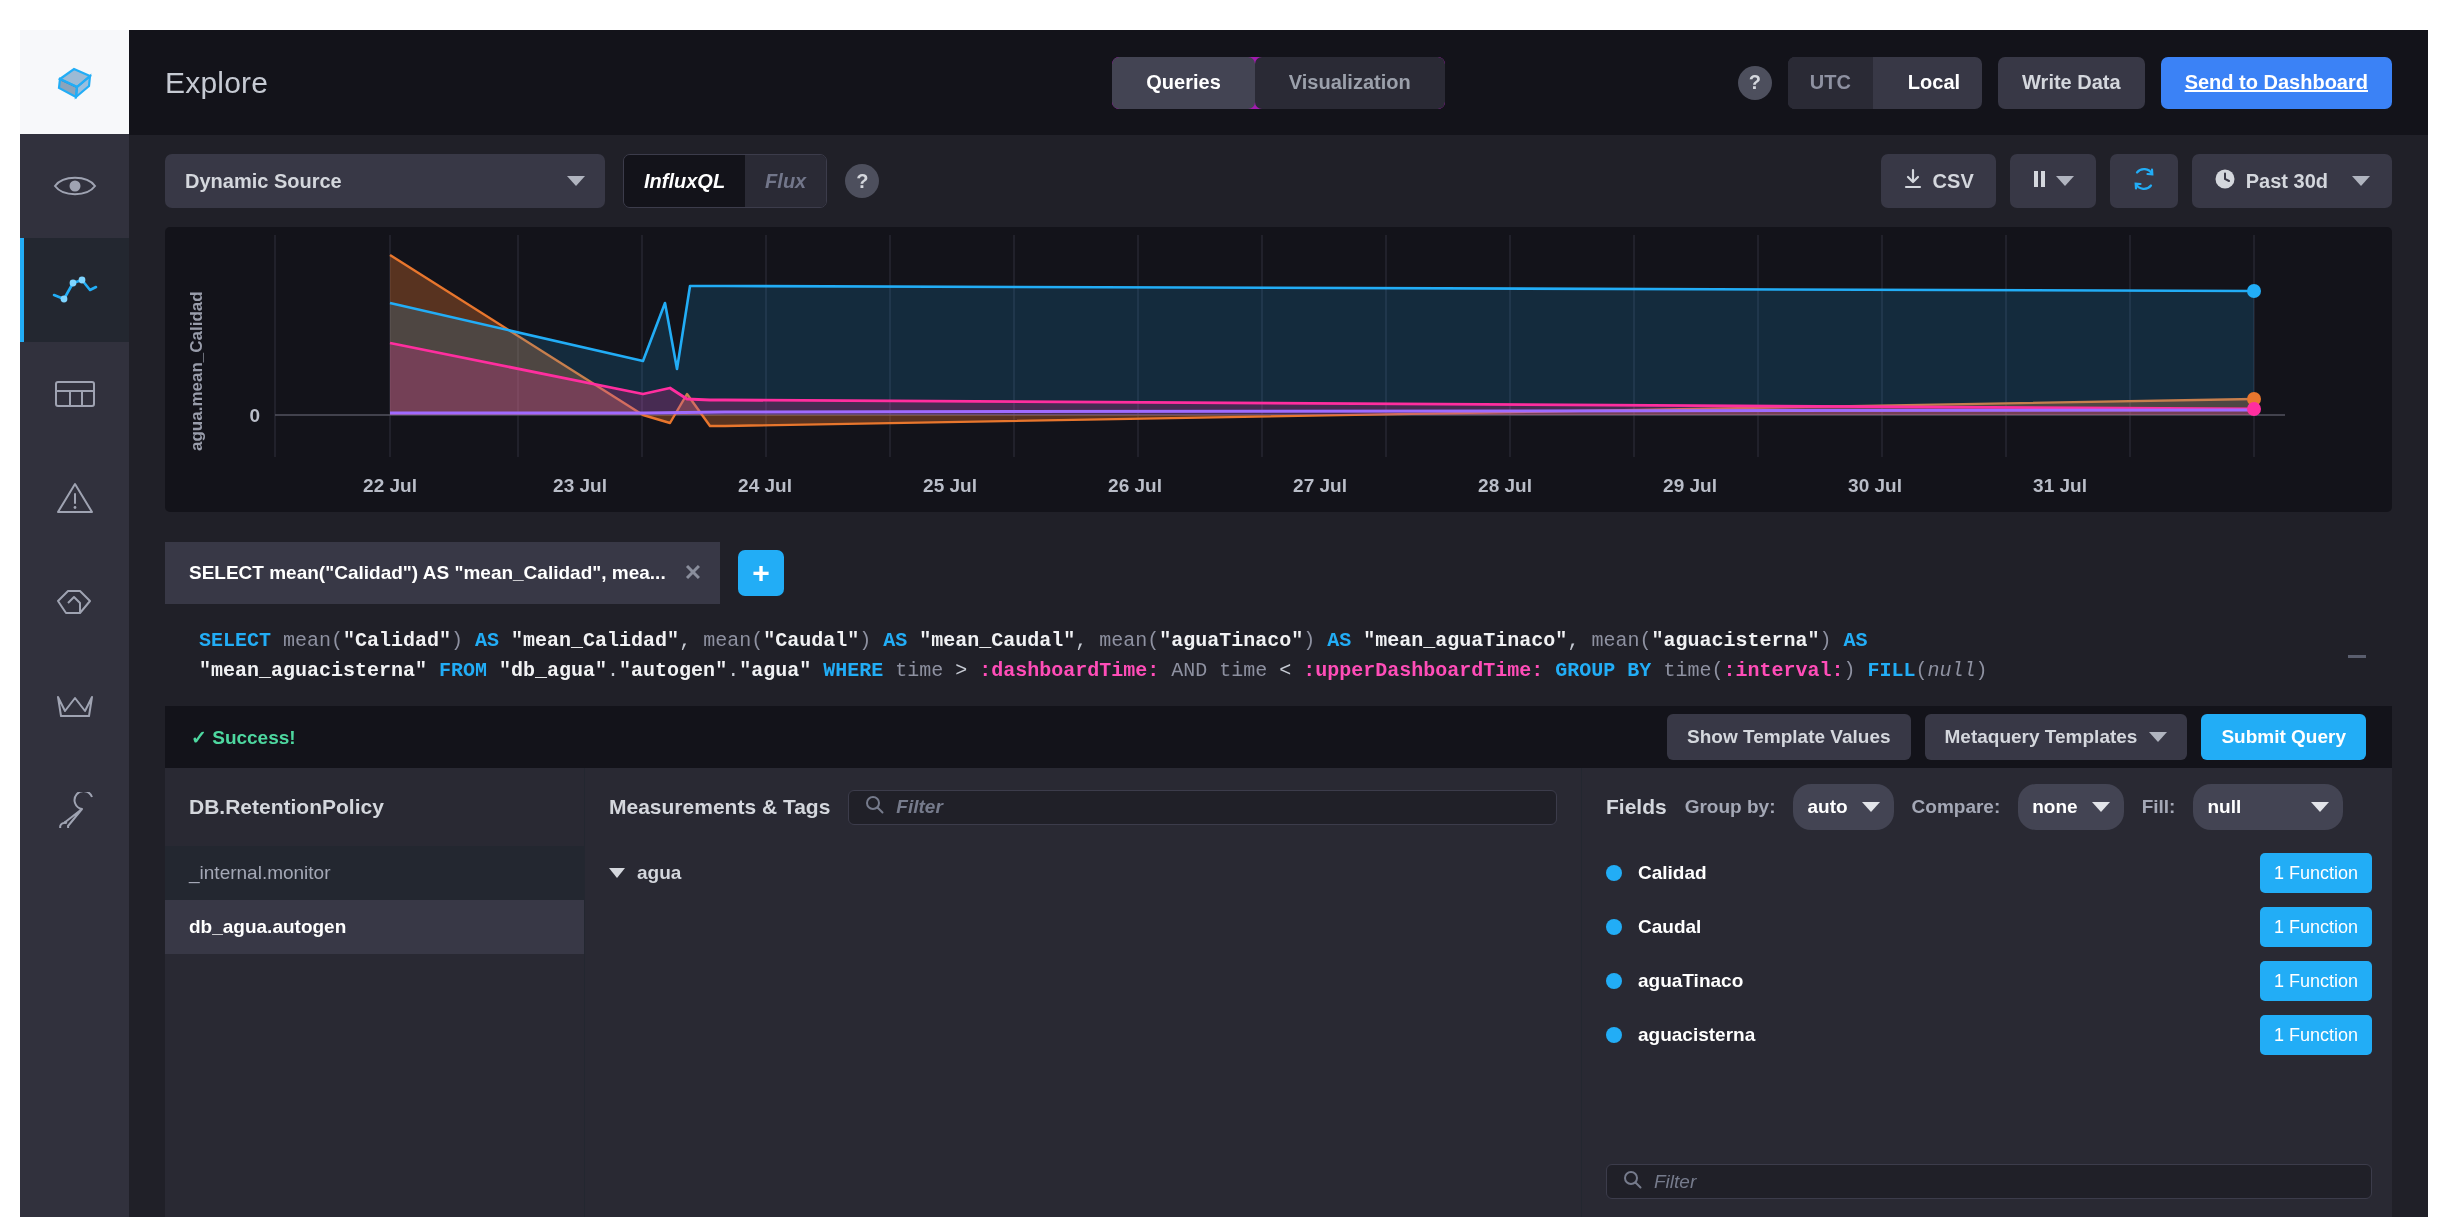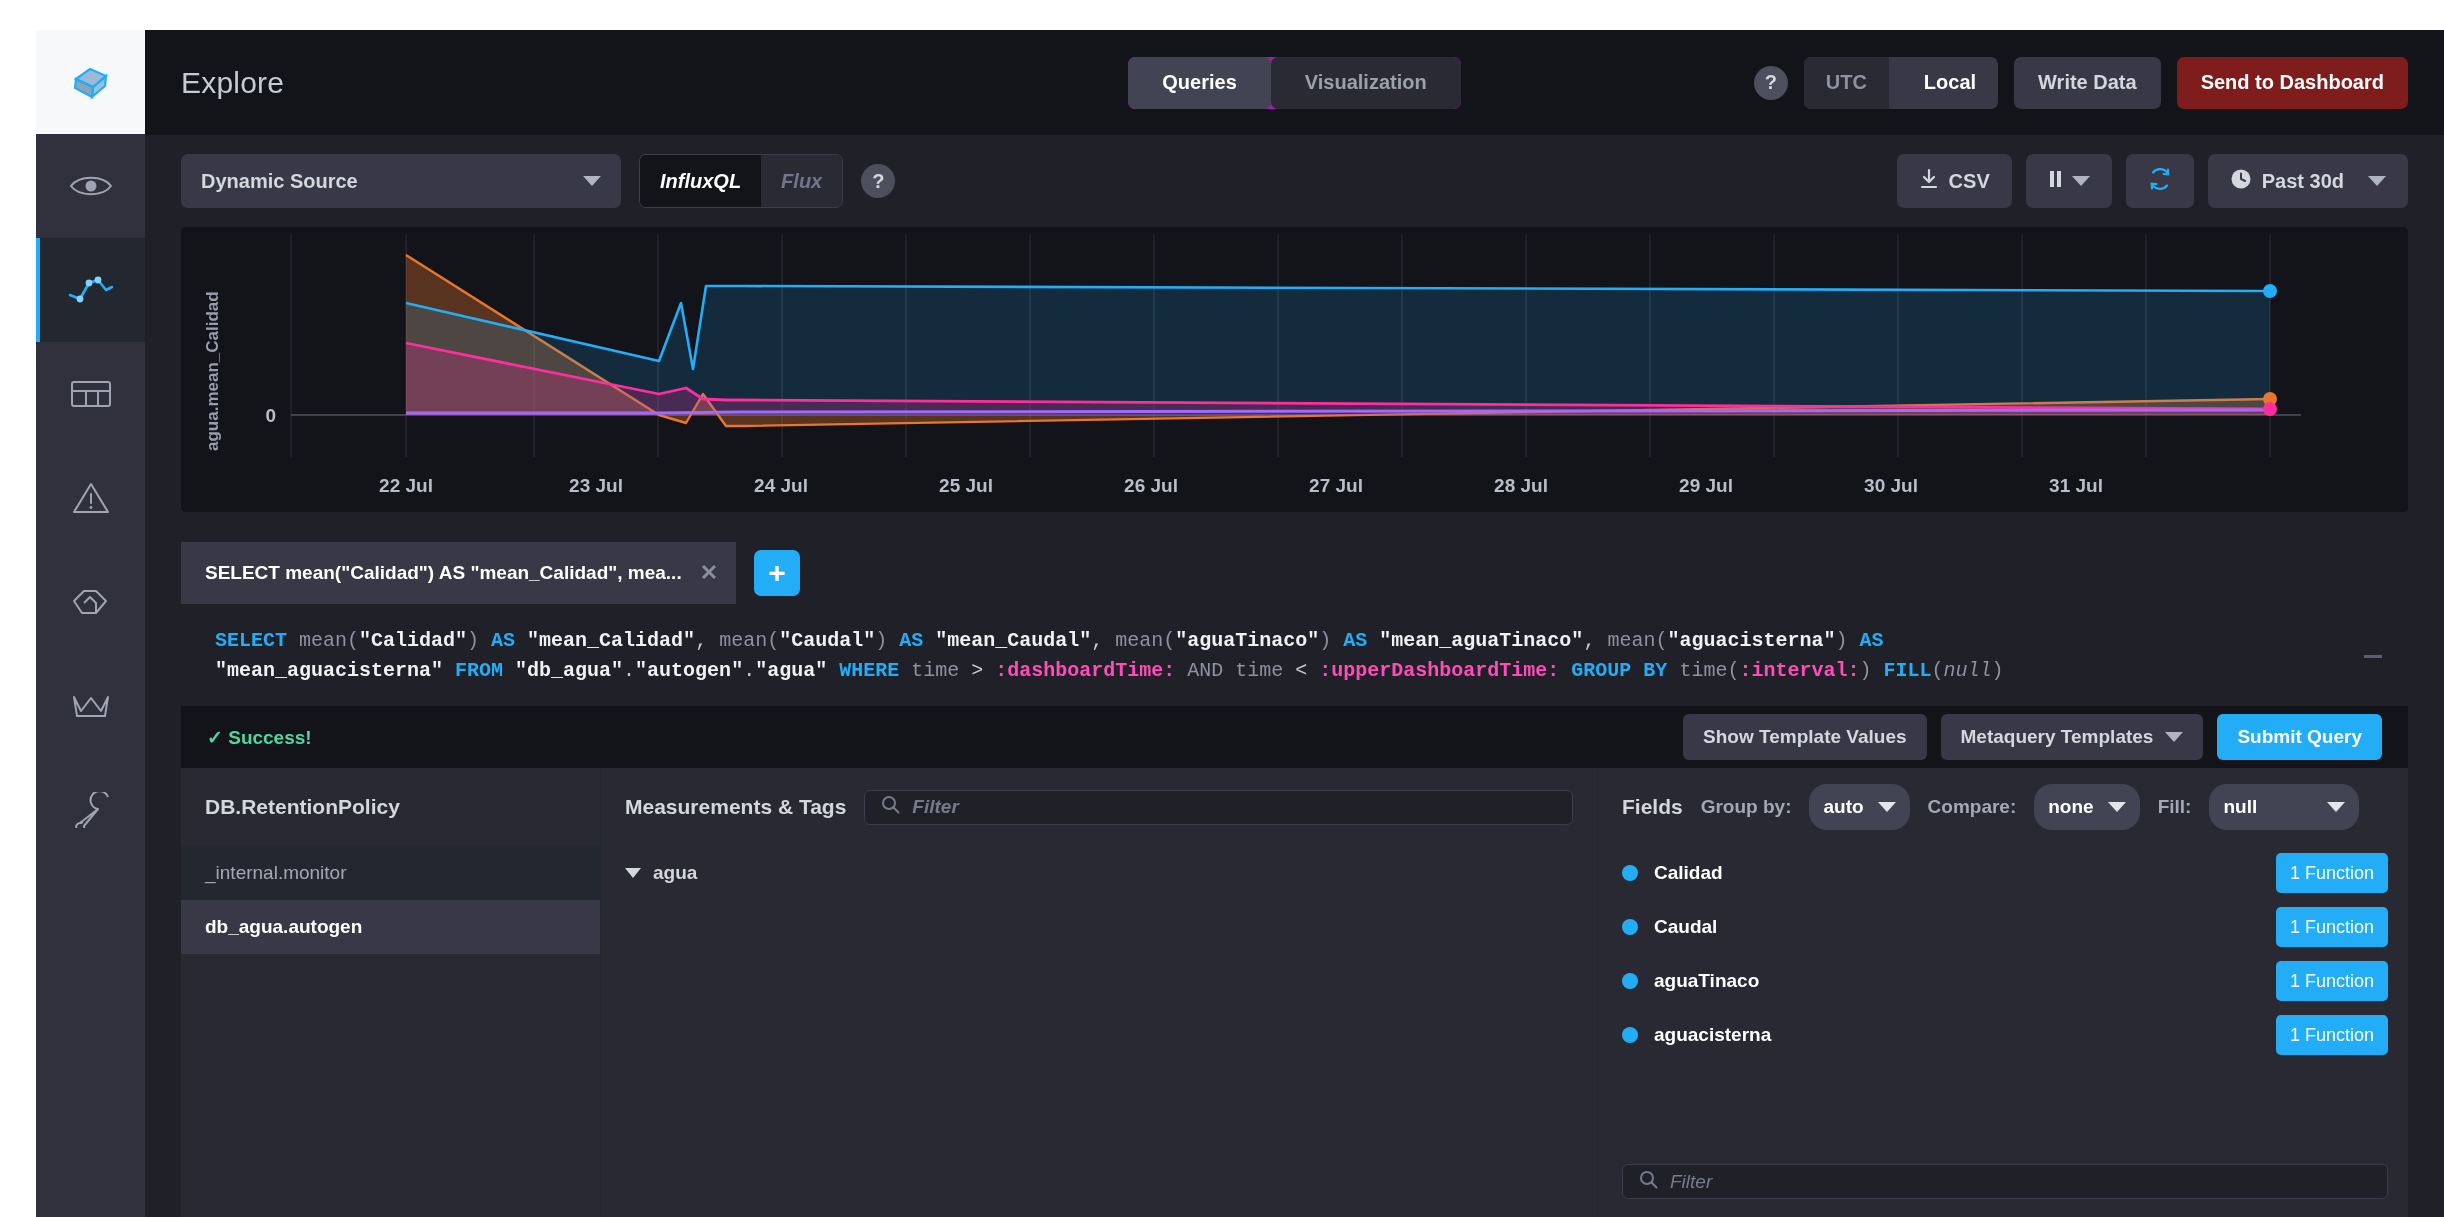--- a/index.html
+++ b/index.html
@@ -11,7 +11,7 @@
   }
   #app {
     position: absolute;
-    left: 36px; top: 30px;
+    left: 20px; top: 30px;
     width: 2408px; height: 1187px;
     display: flex;
     background: #202028;

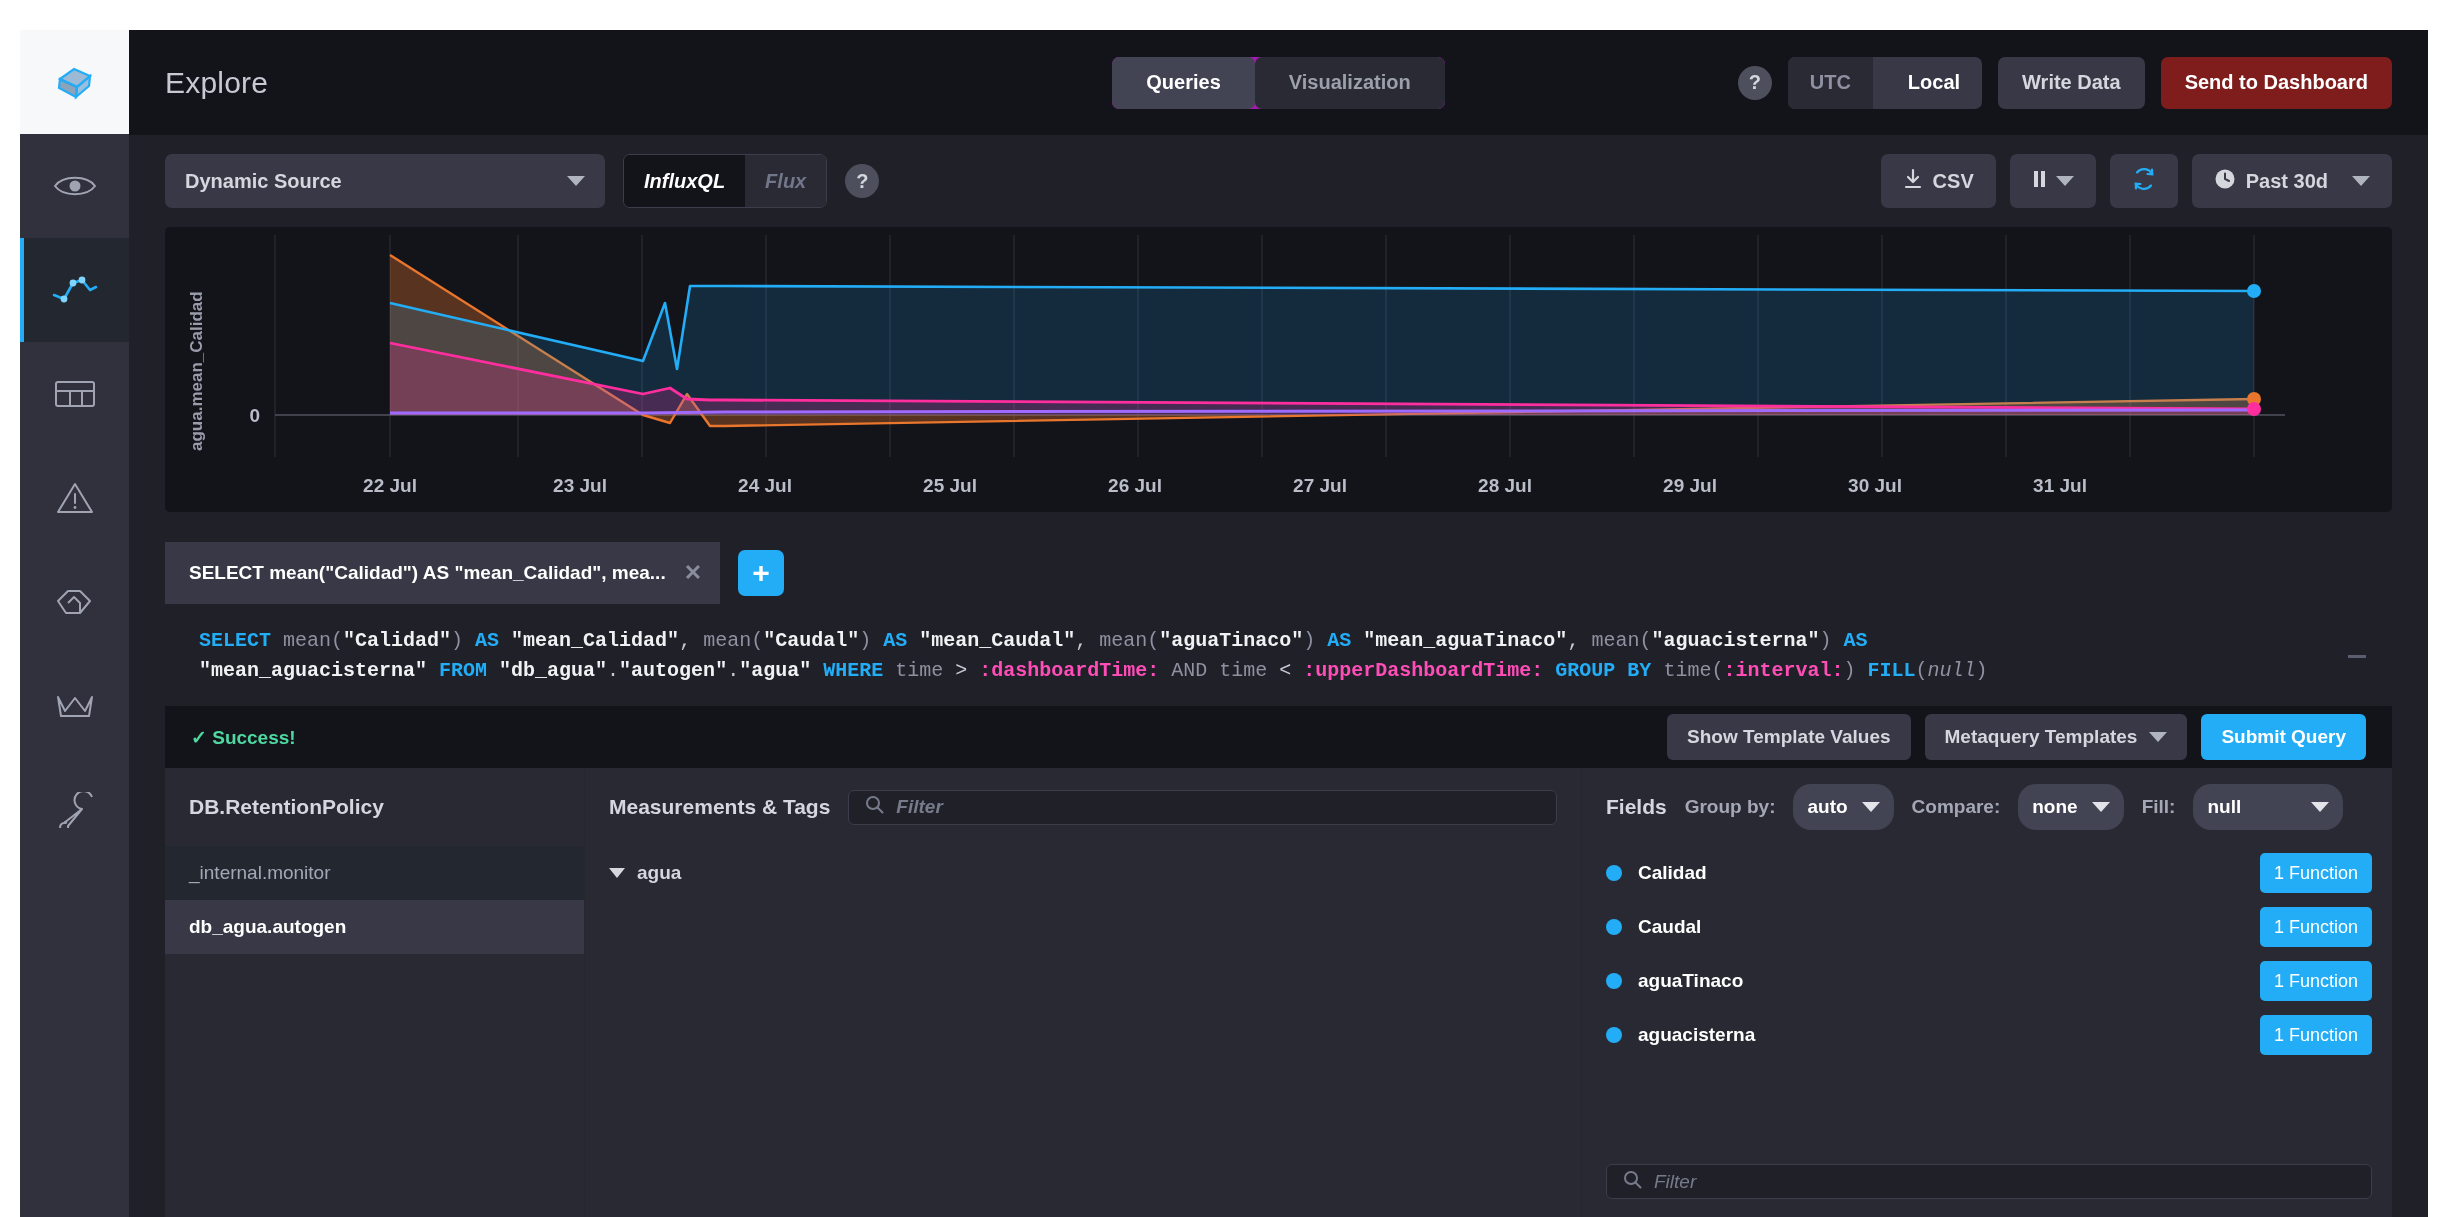--- a/index.html
+++ b/index.html
@@ -123,7 +123,7 @@
     border-radius: 7px; font-size: 20px; font-weight: bold;
     cursor: pointer; white-space: nowrap;
   }
-  .btn.green { background: #7f1d1d; color: #ffffff; }
+  .btn.green { background: #3b82f6; color: #ffffff; text-decoration: underline; }
 
   
   .qbar {

